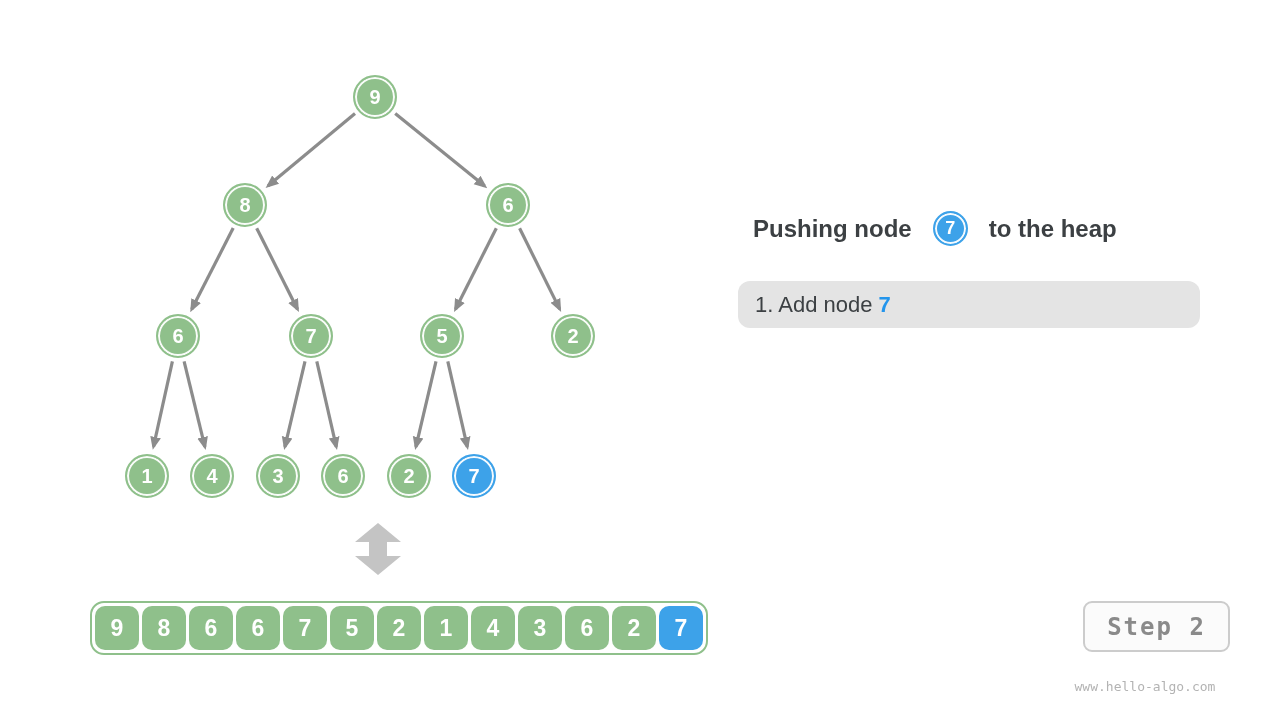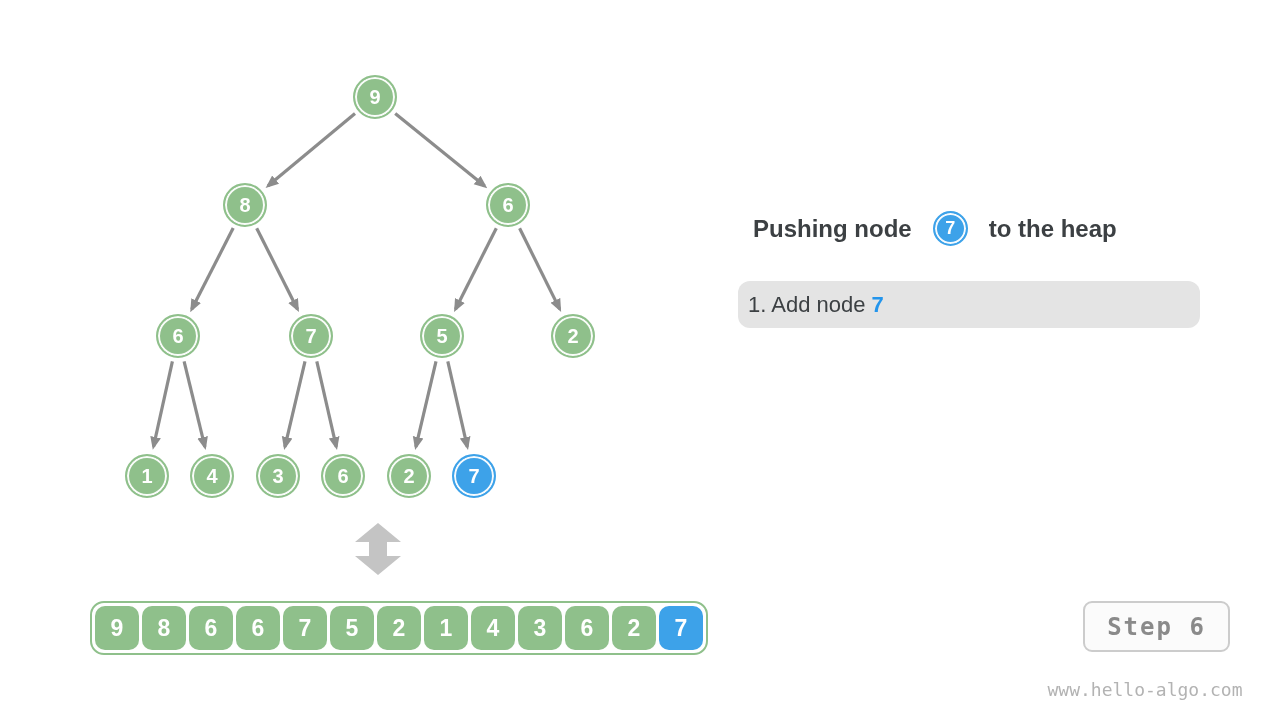--- a/index.html
+++ b/index.html
@@ -80,7 +80,7 @@
     background: var(--step-box-bg);
     border-radius: 12px;
     display: flex; align-items: center;
-    padding-left: 10px;
+    padding-left: 17px;
     font-size: 22px;
     color: var(--text-dark);
     white-space: pre;

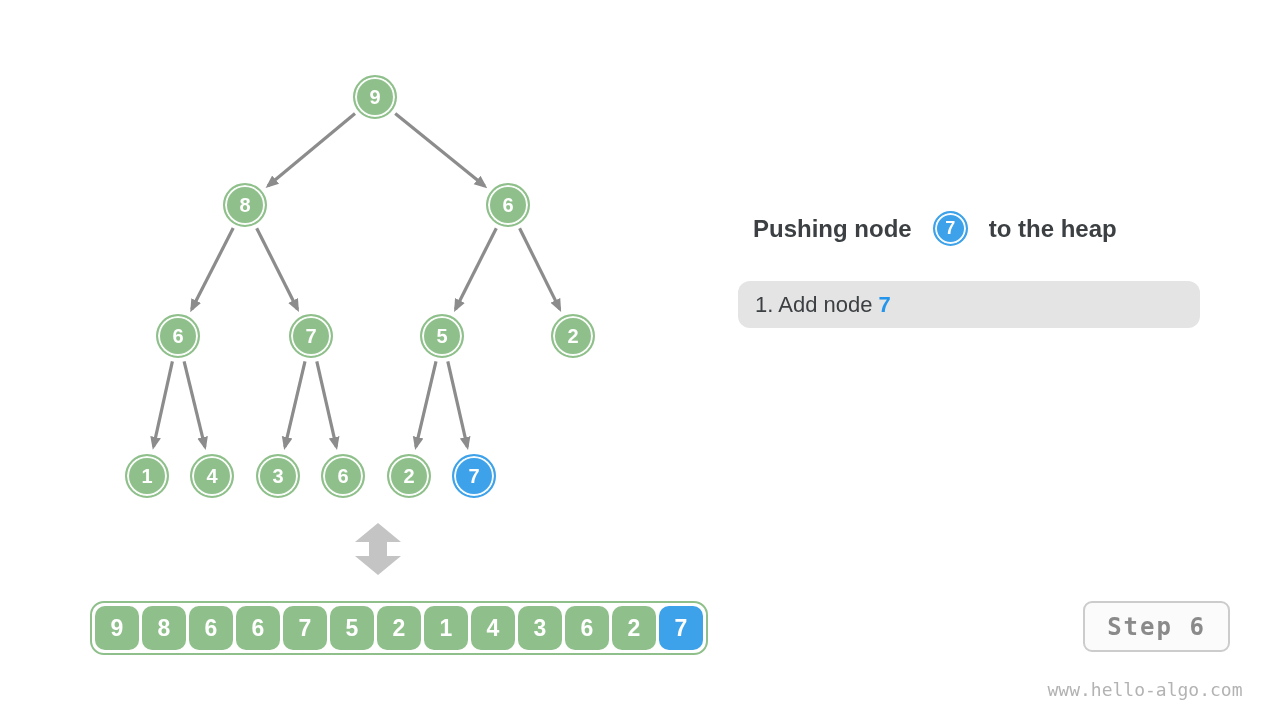--- a/index.html
+++ b/index.html
@@ -181,7 +181,7 @@
 
   <div id="step-box"><span>1. Add node </span><span class="hl">7</span></div>
 
-  <div id="step-button">Step 6</div>
+  <div id="step-button">Step 2</div>
 
   <div id="watermark">www.hello-algo.com</div>
 

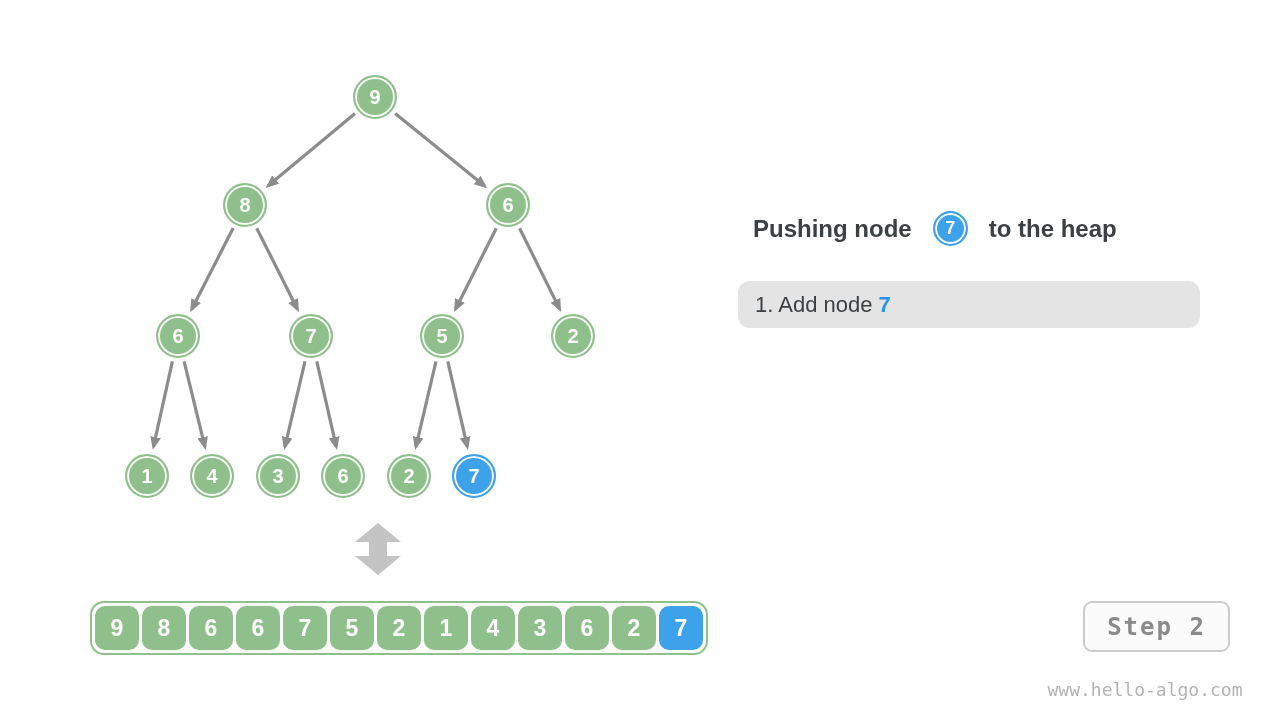--- a/index.html
+++ b/index.html
@@ -111,7 +111,7 @@
     width: 250px;
     text-align: center;
     font-family: "DejaVu Sans Mono", "Liberation Mono", monospace;
-    font-size: 18px;
+    font-size: 13px;
     color: var(--watermark-gray);
   }
 </style>

